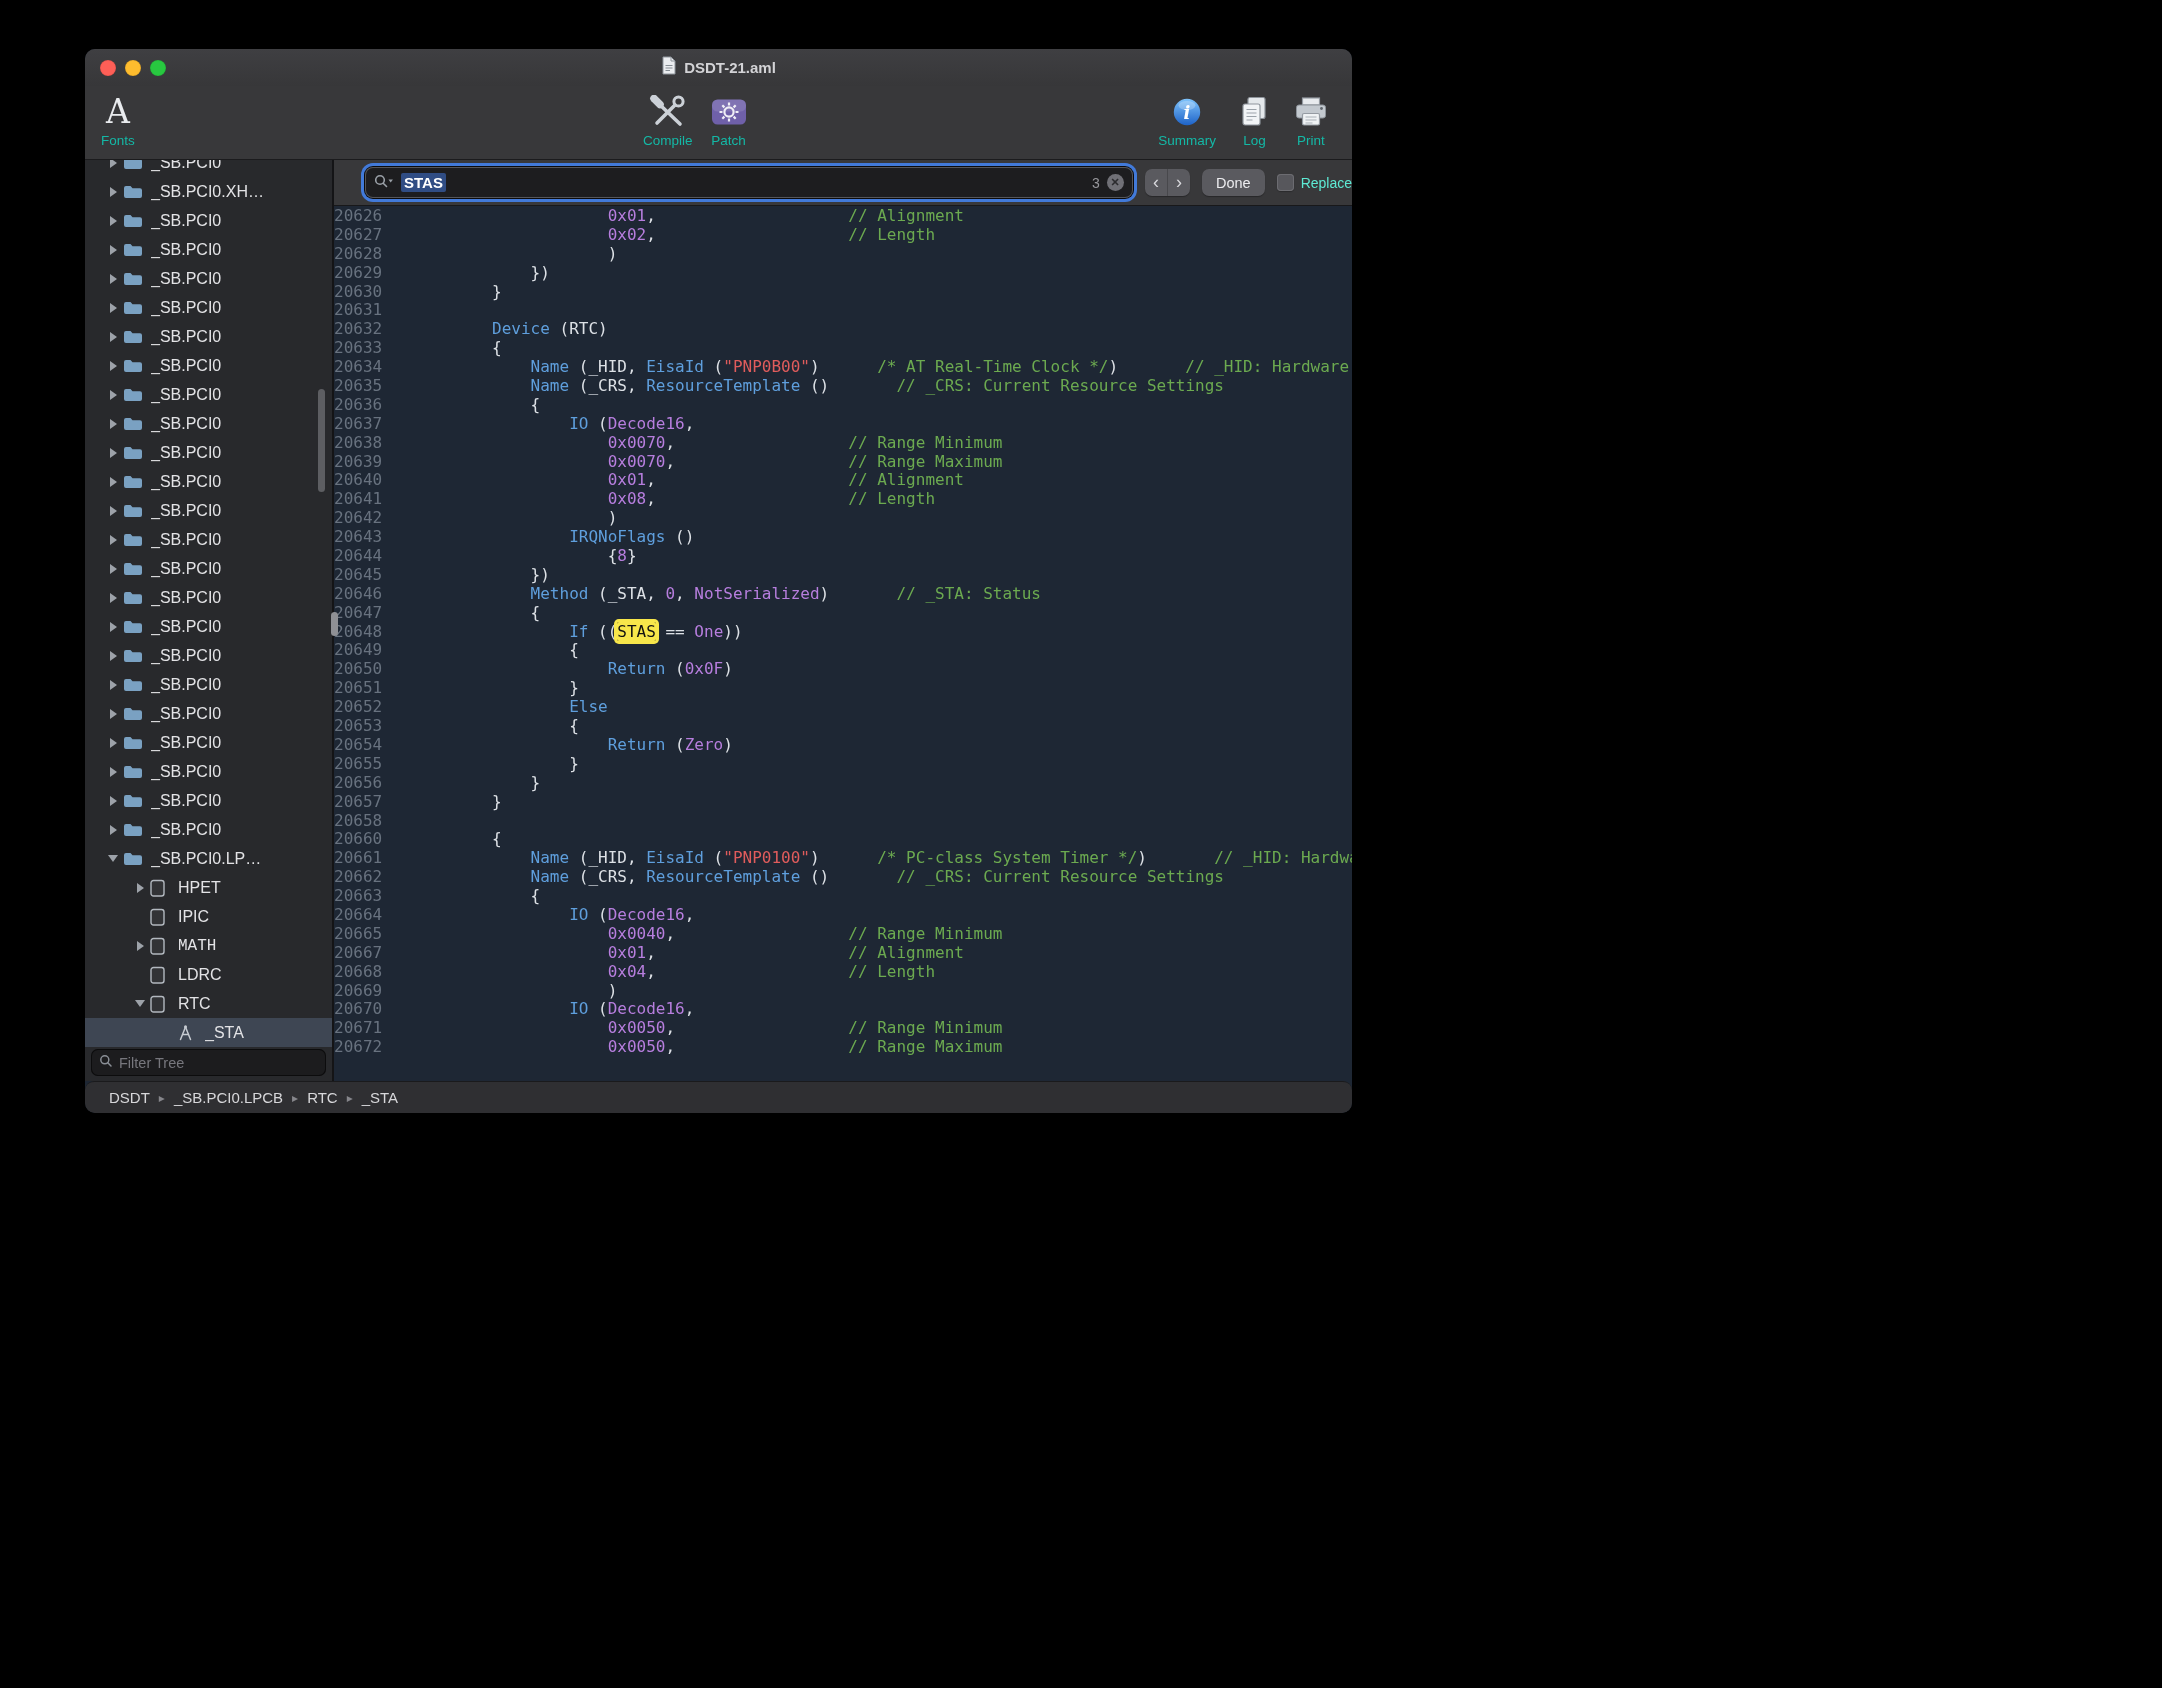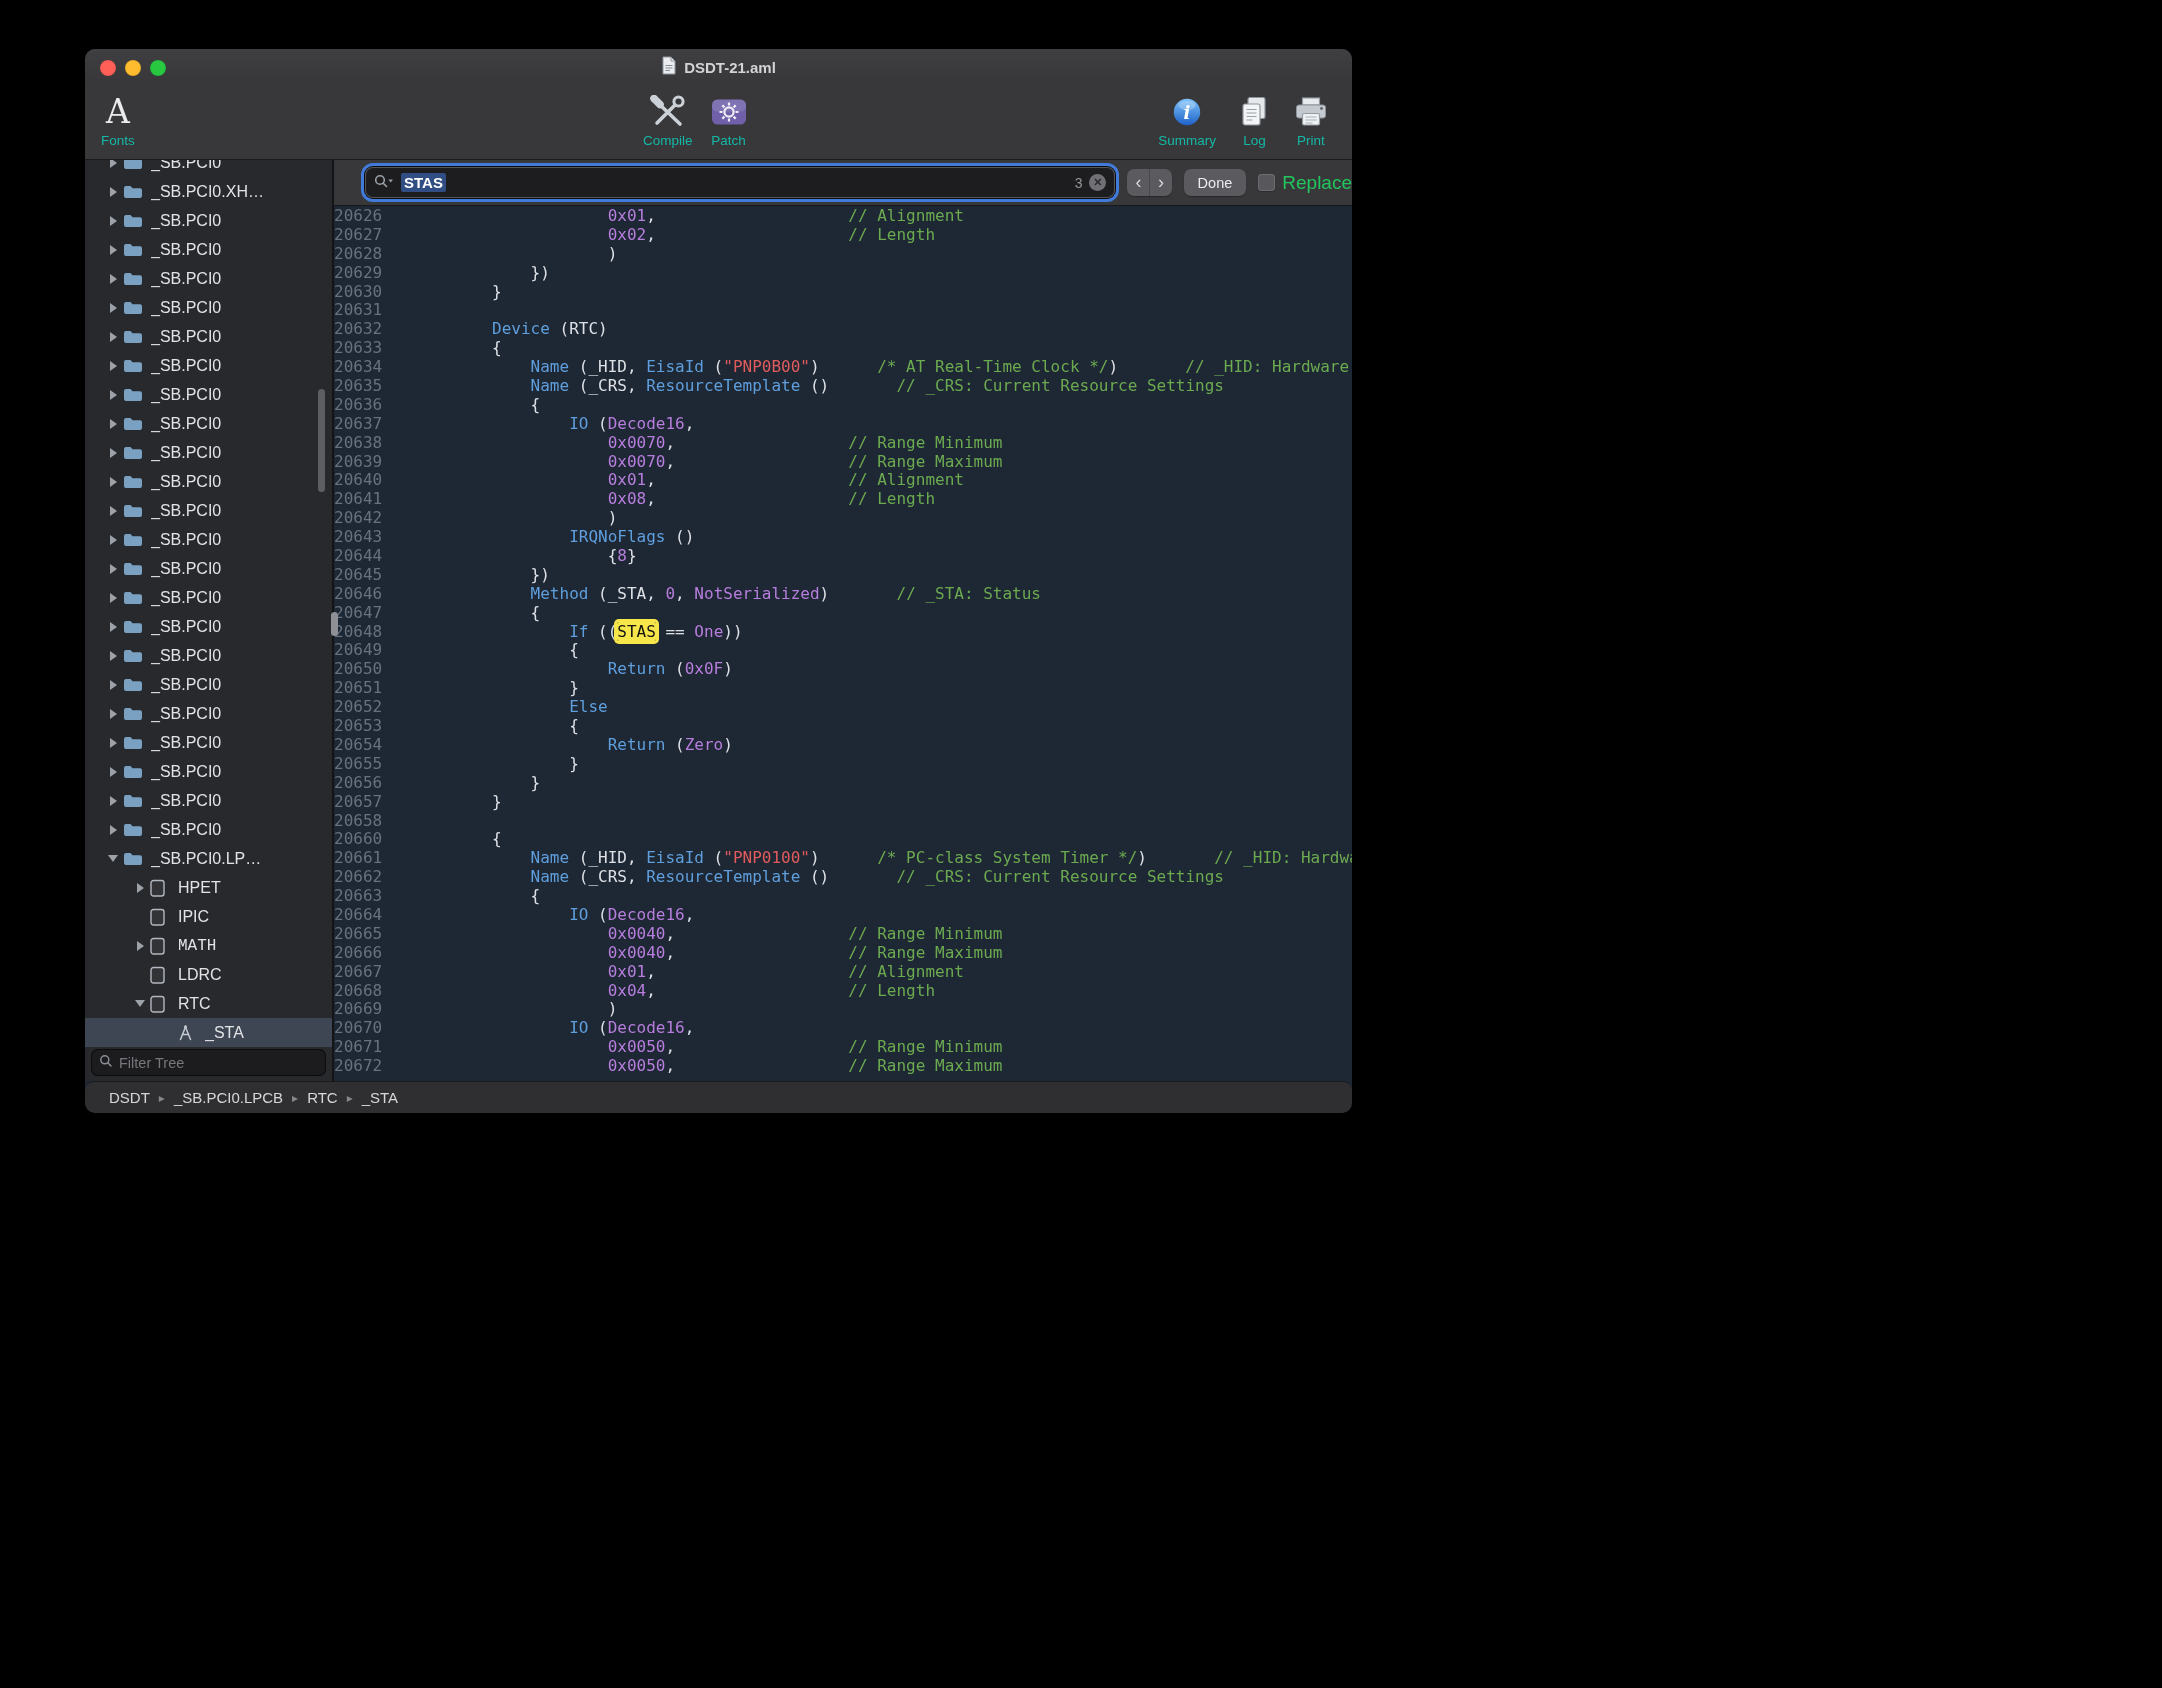--- a/index.html
+++ b/index.html
@@ -77,7 +77,7 @@
   .replace-wrap { display:flex; align-items:center; gap:7px; }
   .checkbox { width:17px; height:17px; border-radius:4px; background:#57575c;
               box-shadow:inset 0 0 0 1px #6c6c71, 0 1px 1px rgba(0,0,0,.25); }
-  .replace-label { color:#22c55e; font-size:19px; }
+  .replace-label { color:#5eead4; font-size:14px; }
 
   
   .code { flex:1; overflow:hidden; padding-top:1px;

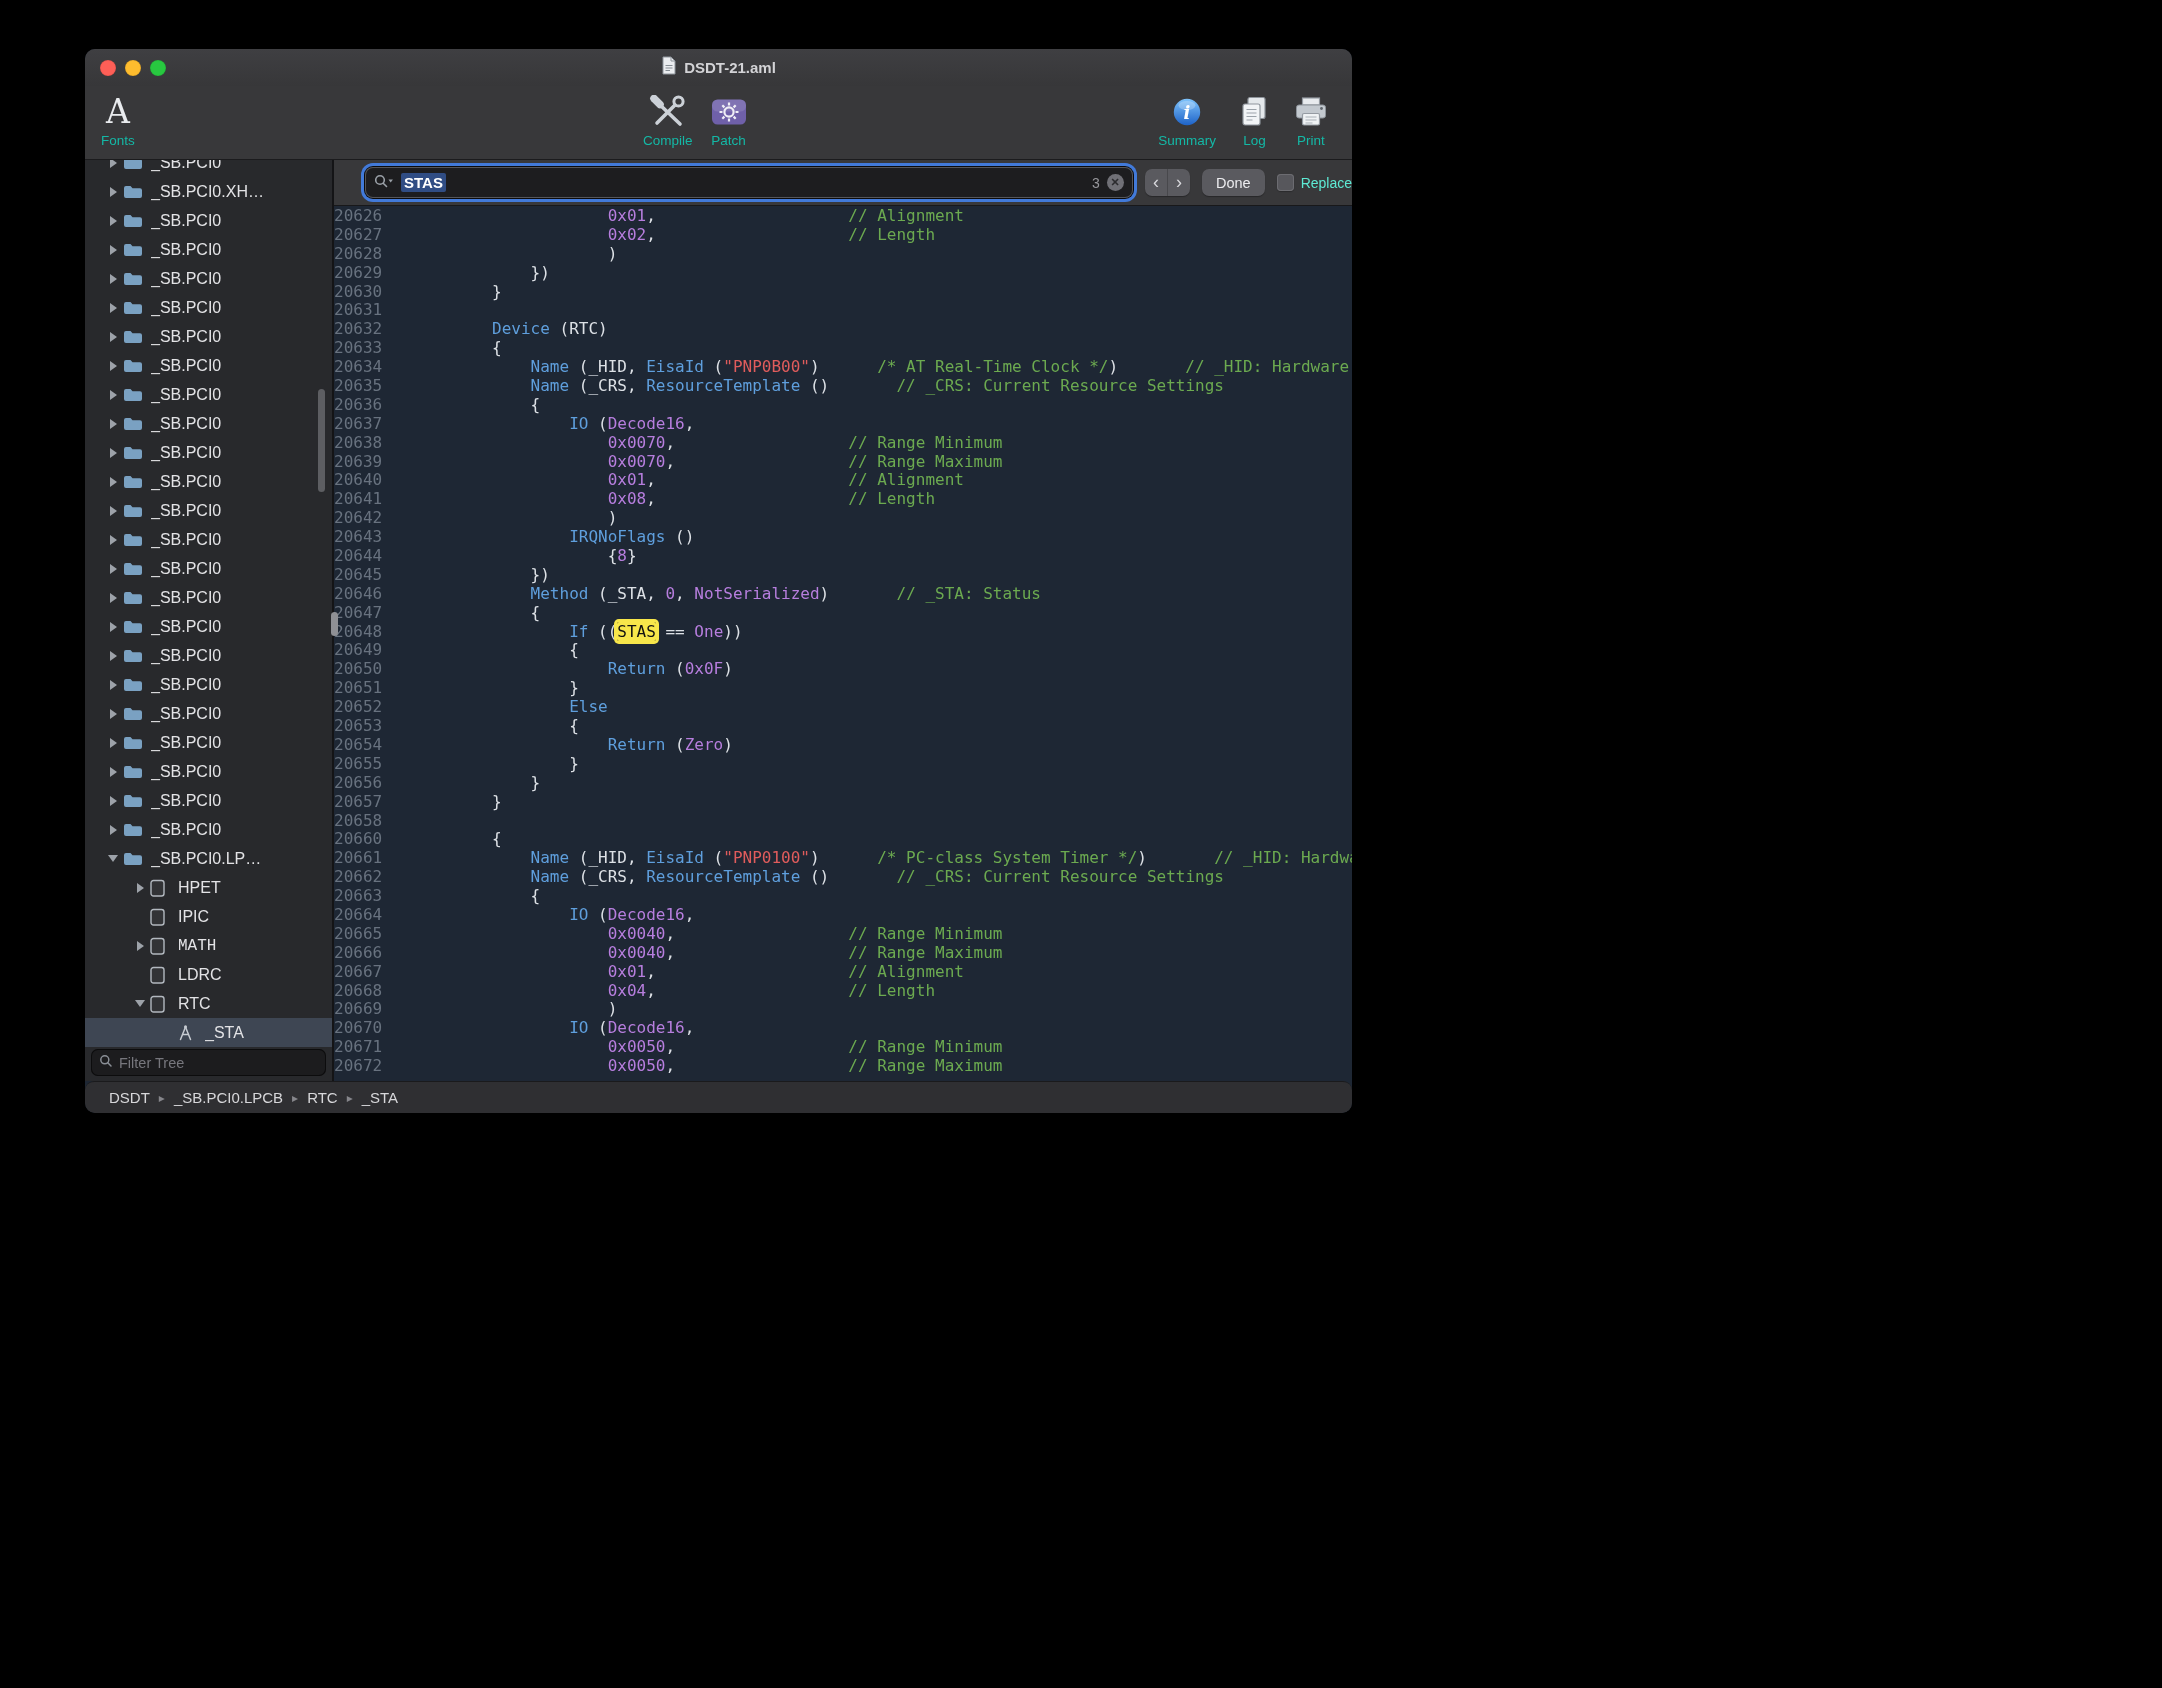--- a/index.html
+++ b/index.html
@@ -684,10 +684,6 @@
               <span class="lt"><span class="tok-p">                    </span><span class="tok-t">0x0040</span><span class="tok-p">,             </span><span class="tok-c">// Range Minimum</span></span>
             </div>
             <div class="code-line">
-              <span class="ln">20666</span>
-              <span class="lt"><span class="tok-p">                    </span><span class="tok-t">0x0040</span><span class="tok-p">,             </span><span class="tok-c">// Range Maximum</span></span>
-            </div>
-            <div class="code-line">
               <span class="ln">20667</span>
               <span class="lt"><span class="tok-p">                    </span><span class="tok-t">0x01</span><span class="tok-p">,               </span><span class="tok-c">// Alignment</span></span>
             </div>

